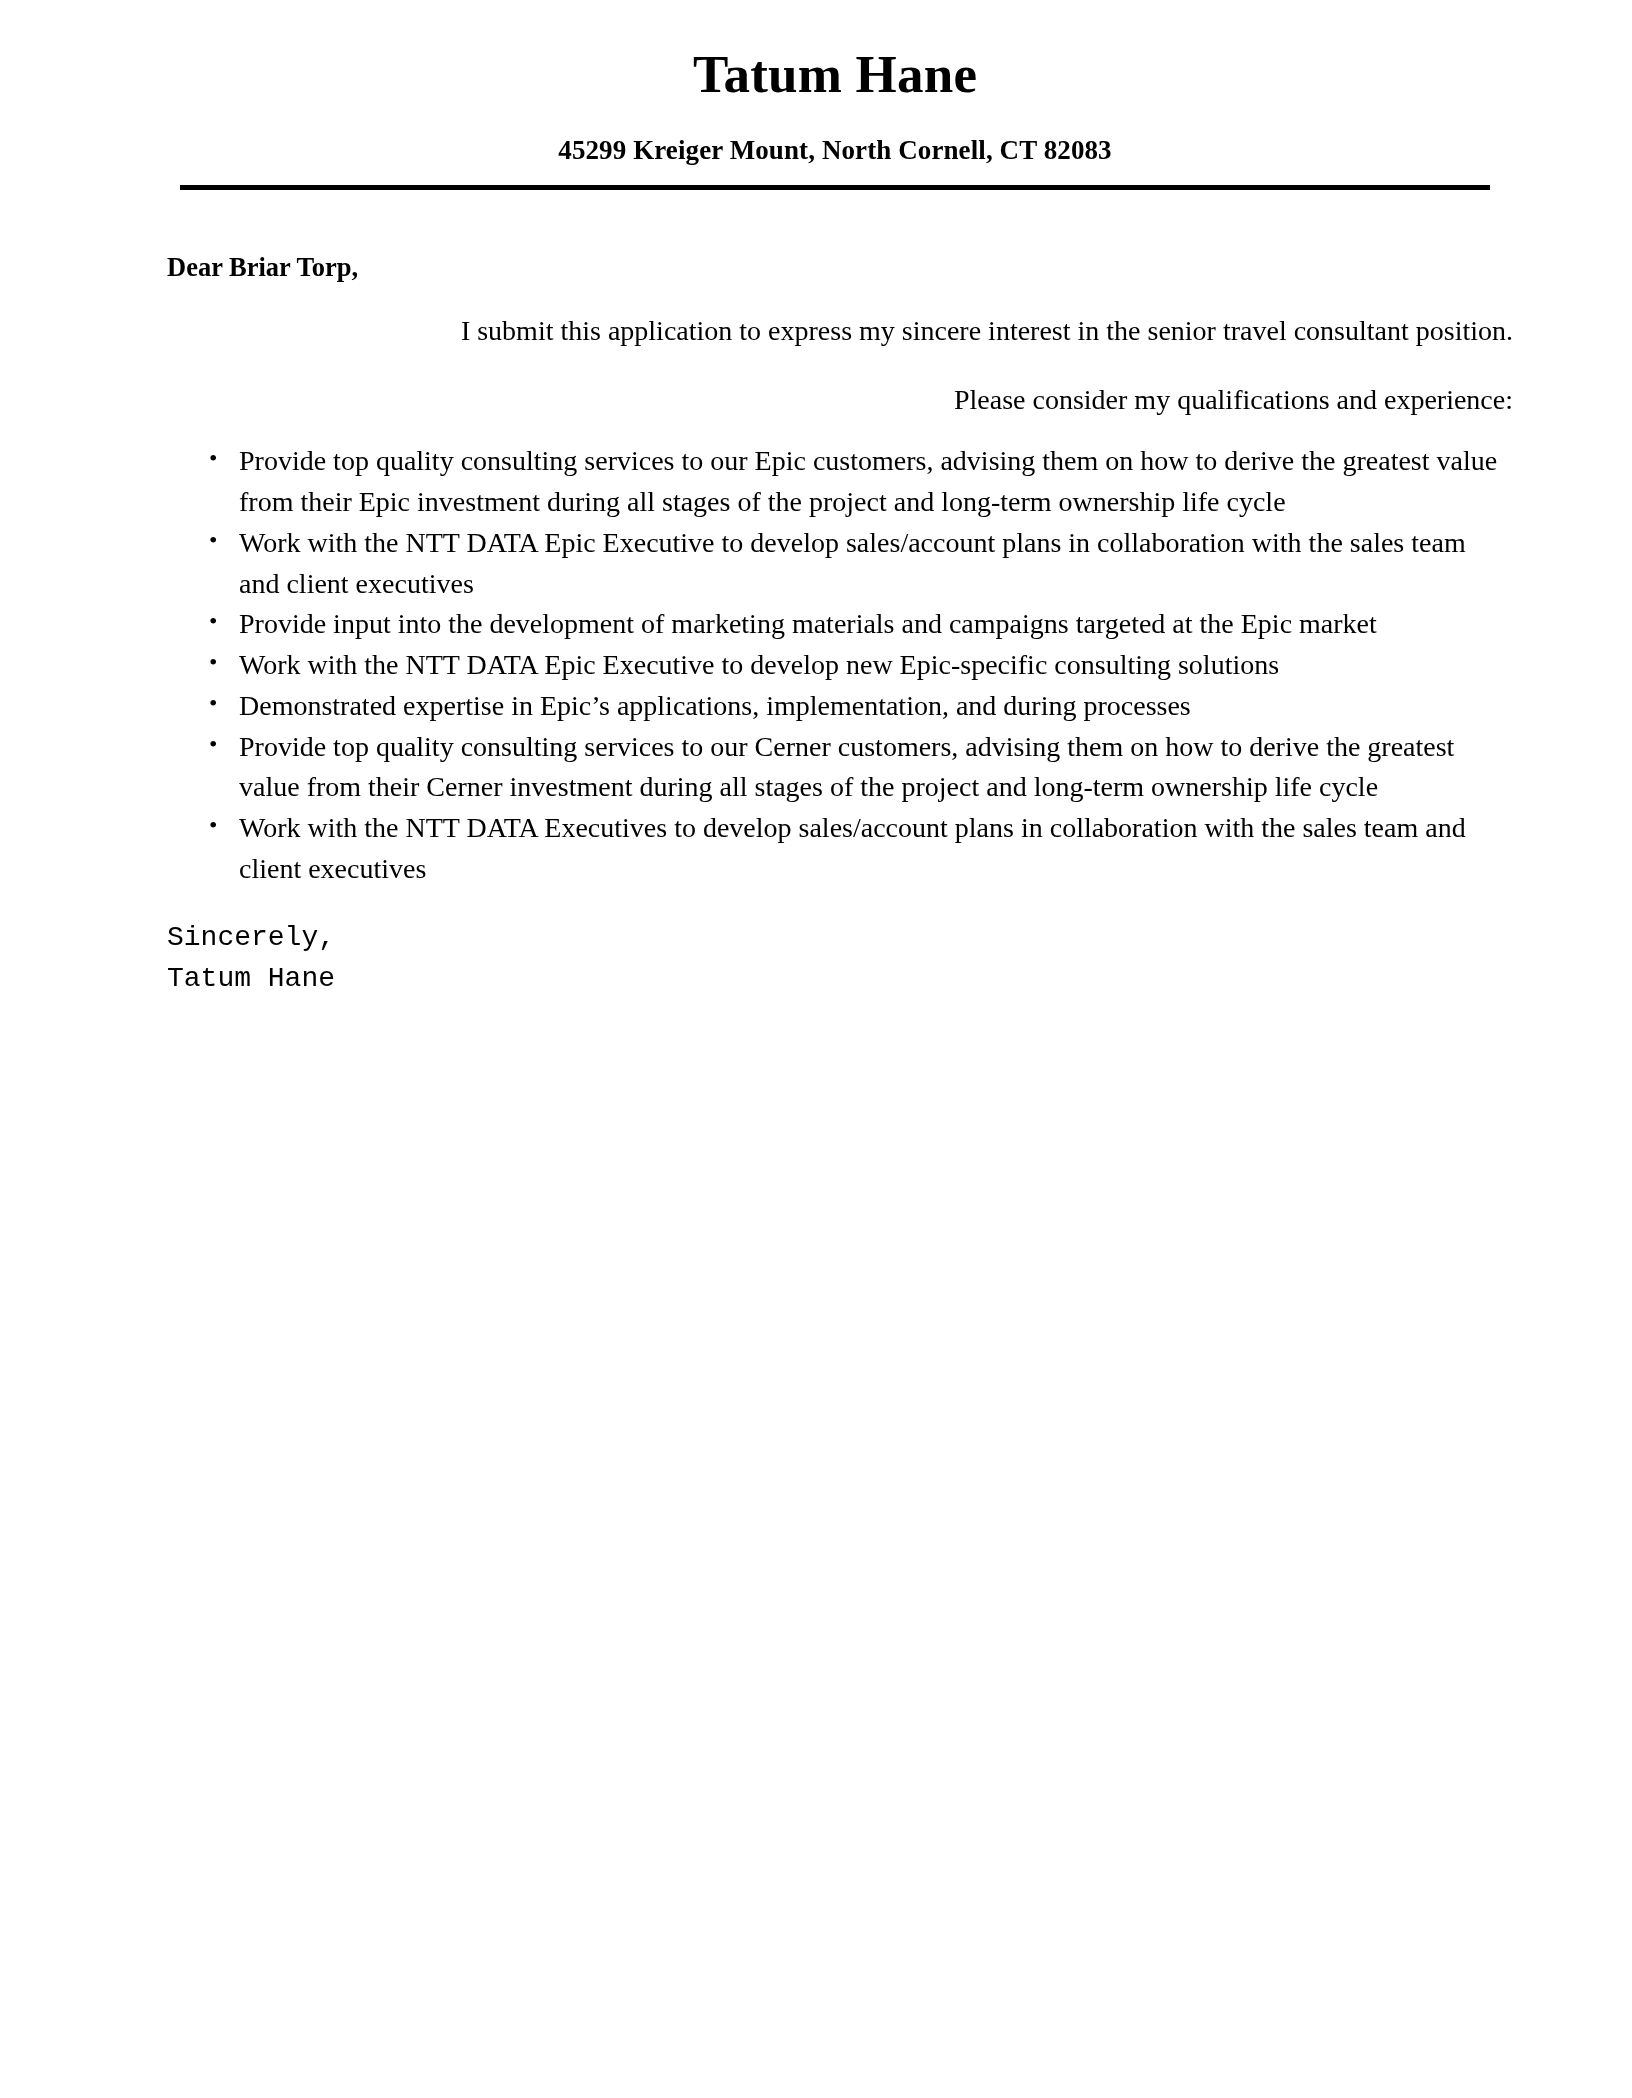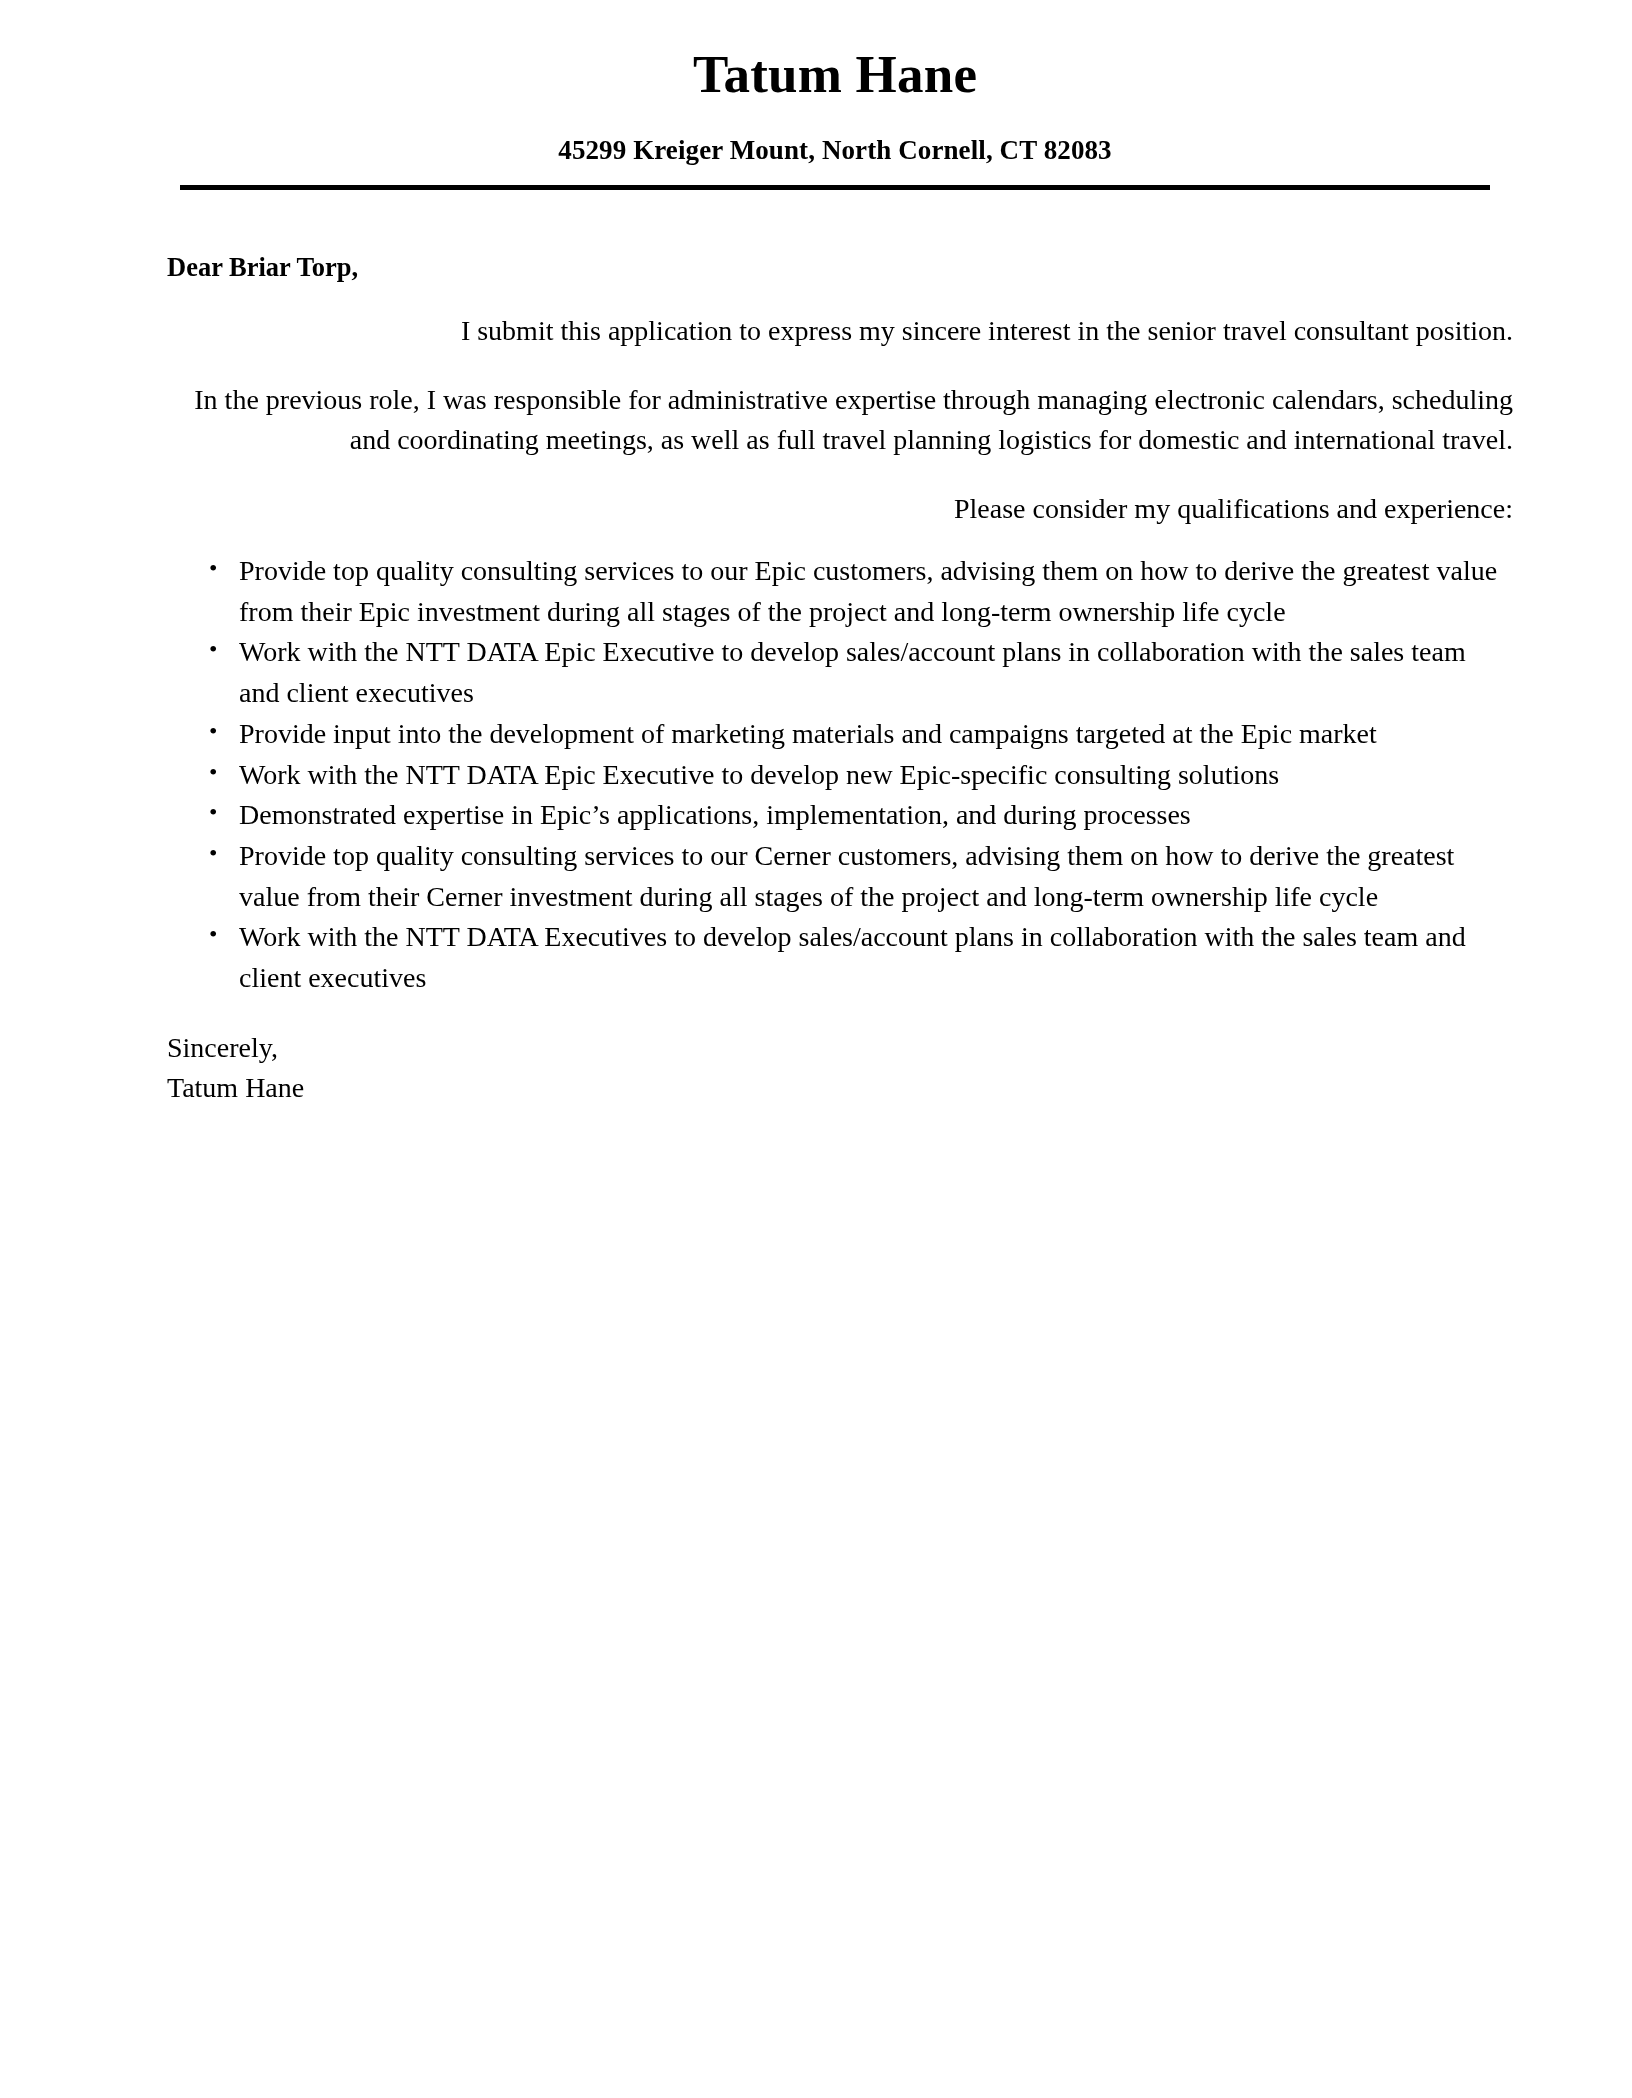--- a/index.html
+++ b/index.html
@@ -119,7 +119,6 @@
 
     <p class="para">I submit this application to express my sincere interest in the senior travel consultant position.</p>
 
-    <p class="para">In the previous role, I was responsible for administrative expertise through managing electronic calendars, scheduling and coordinating meetings, as well as full travel planning logistics for domestic and international travel.</p>
 
     <p class="para">Please consider my qualifications and experience:</p>
 

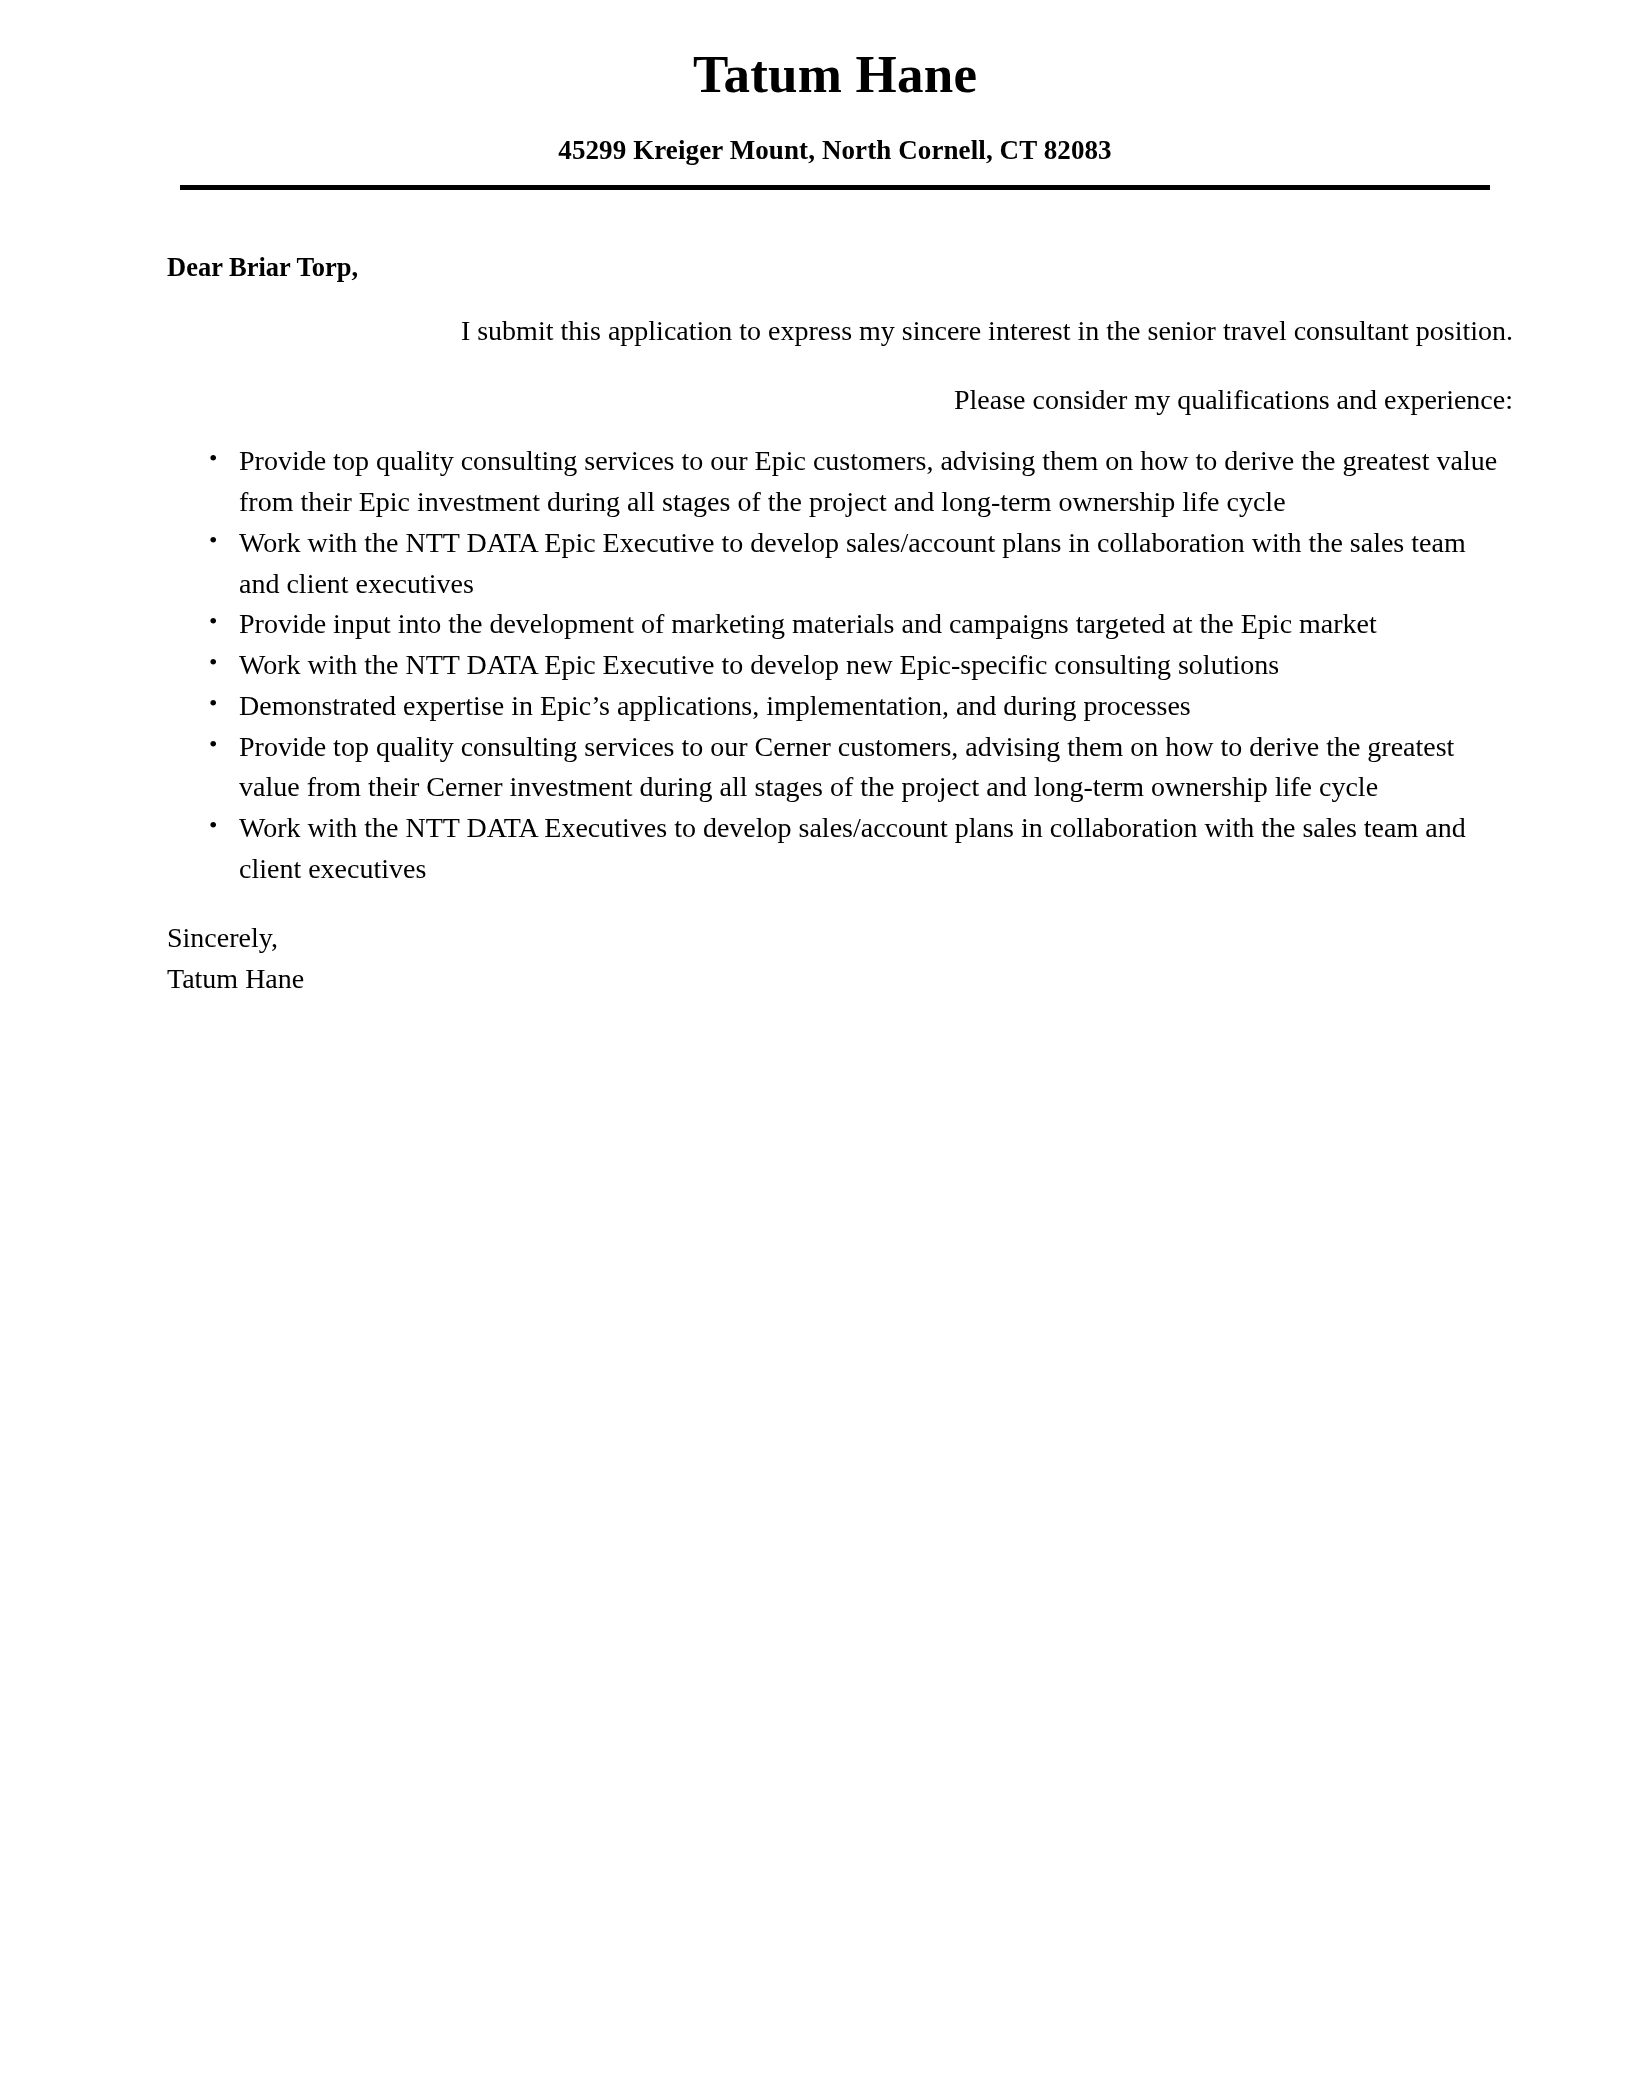--- a/index.html
+++ b/index.html
@@ -100,6 +100,7 @@
   }
   .signoff-line {
     display: block;
+    font-family: Liberation Mono, monospace;
   }
 </style>
 </head>

